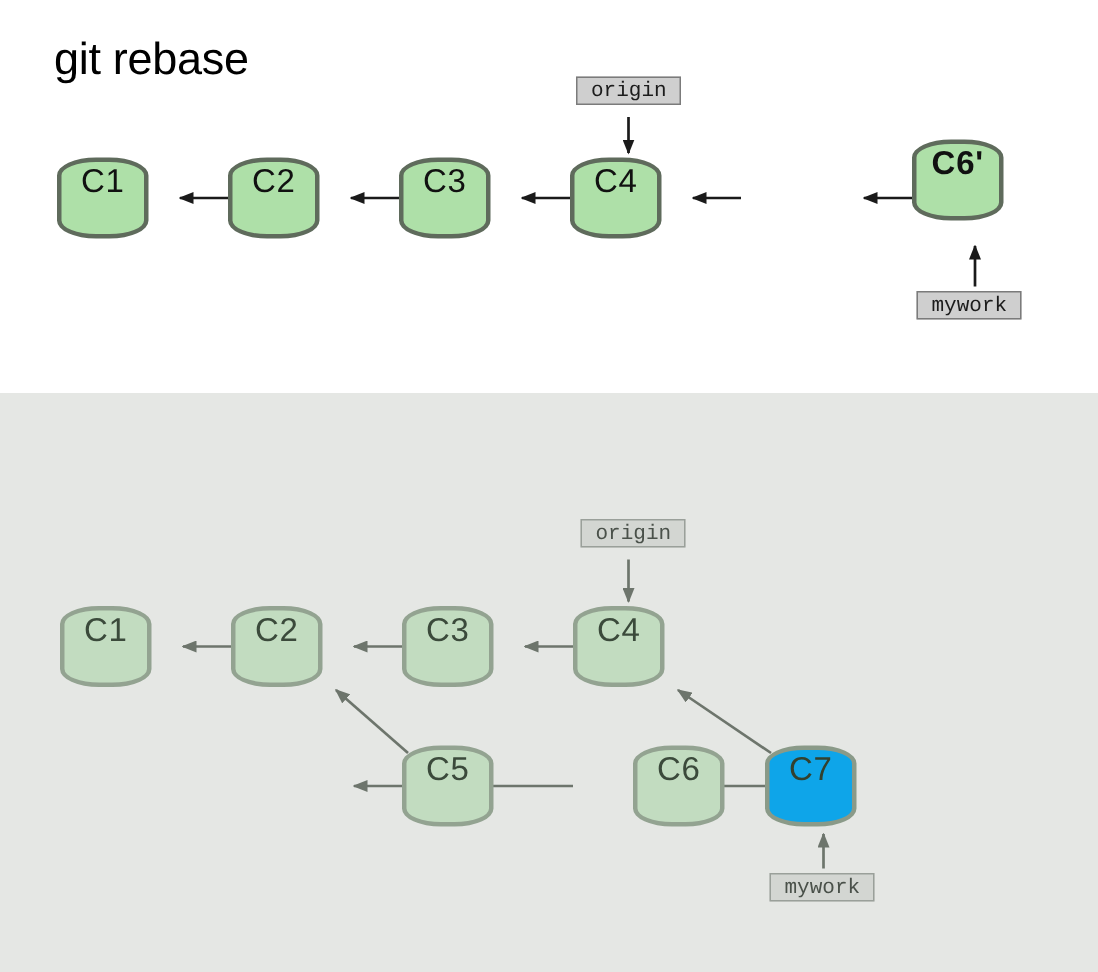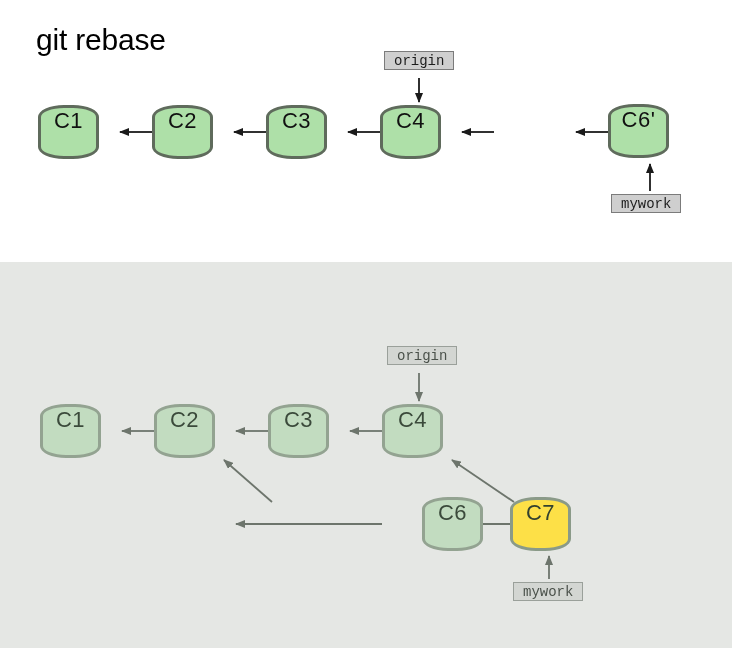--- a/index.html
+++ b/index.html
@@ -155,7 +155,7 @@
   <div class="commit rebase-node" style="left:380px; top:105px;">
     <span>C4</span>
   </div>
-  <div class="commit rebase-node" style="left:608px; top:104px;">
+  <div class="commit rebase-node" style="left:608px; top:93px;font-weight:bold;">
     <span>C6'</span>
   </div>
 

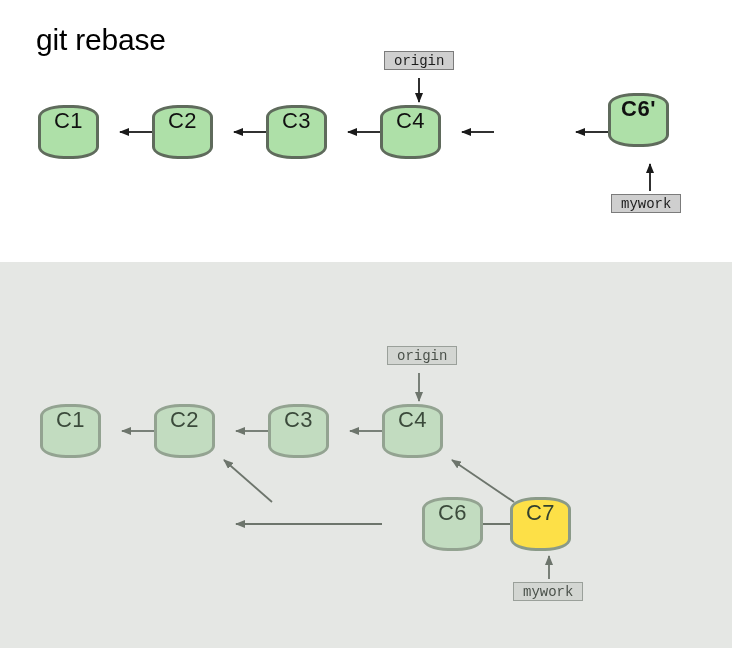--- a/index.html
+++ b/index.html
@@ -203,6 +203,9 @@
     <span>C4</span>
   </div>
 
+  <div class="commit merge-node" style="left:268px; top:235px;">
+    <span>C5</span>
+  </div>
   <div class="commit merge-node" style="left:382px; top:235px;margin-left:40px;">
     <span>C6</span>
   </div>

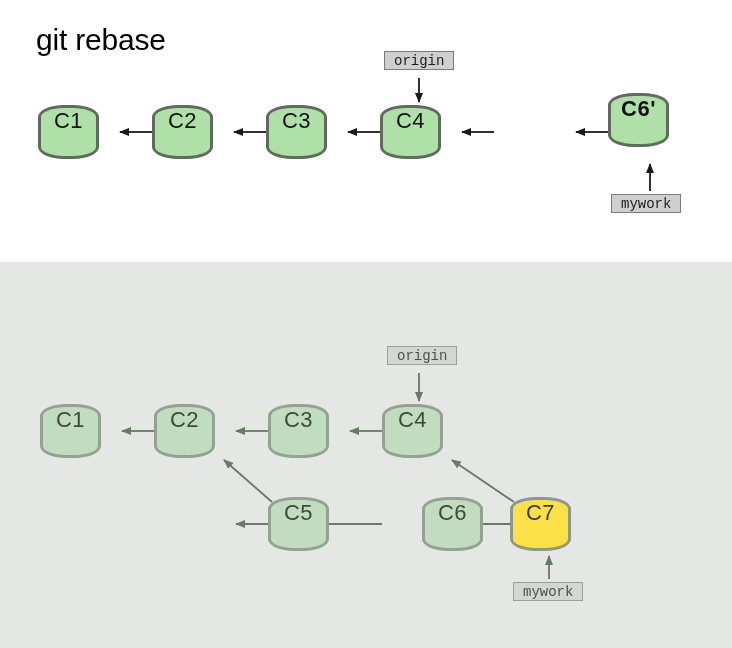--- a/index.html
+++ b/index.html
@@ -78,7 +78,7 @@
     color: #3b4a3b;
   }
   .commit.merge-node.highlight {
-    background: #fde047;
+    background: #0ea5e9;
     border: 3px solid #8a9a88;
     color: #32412f;
   }

